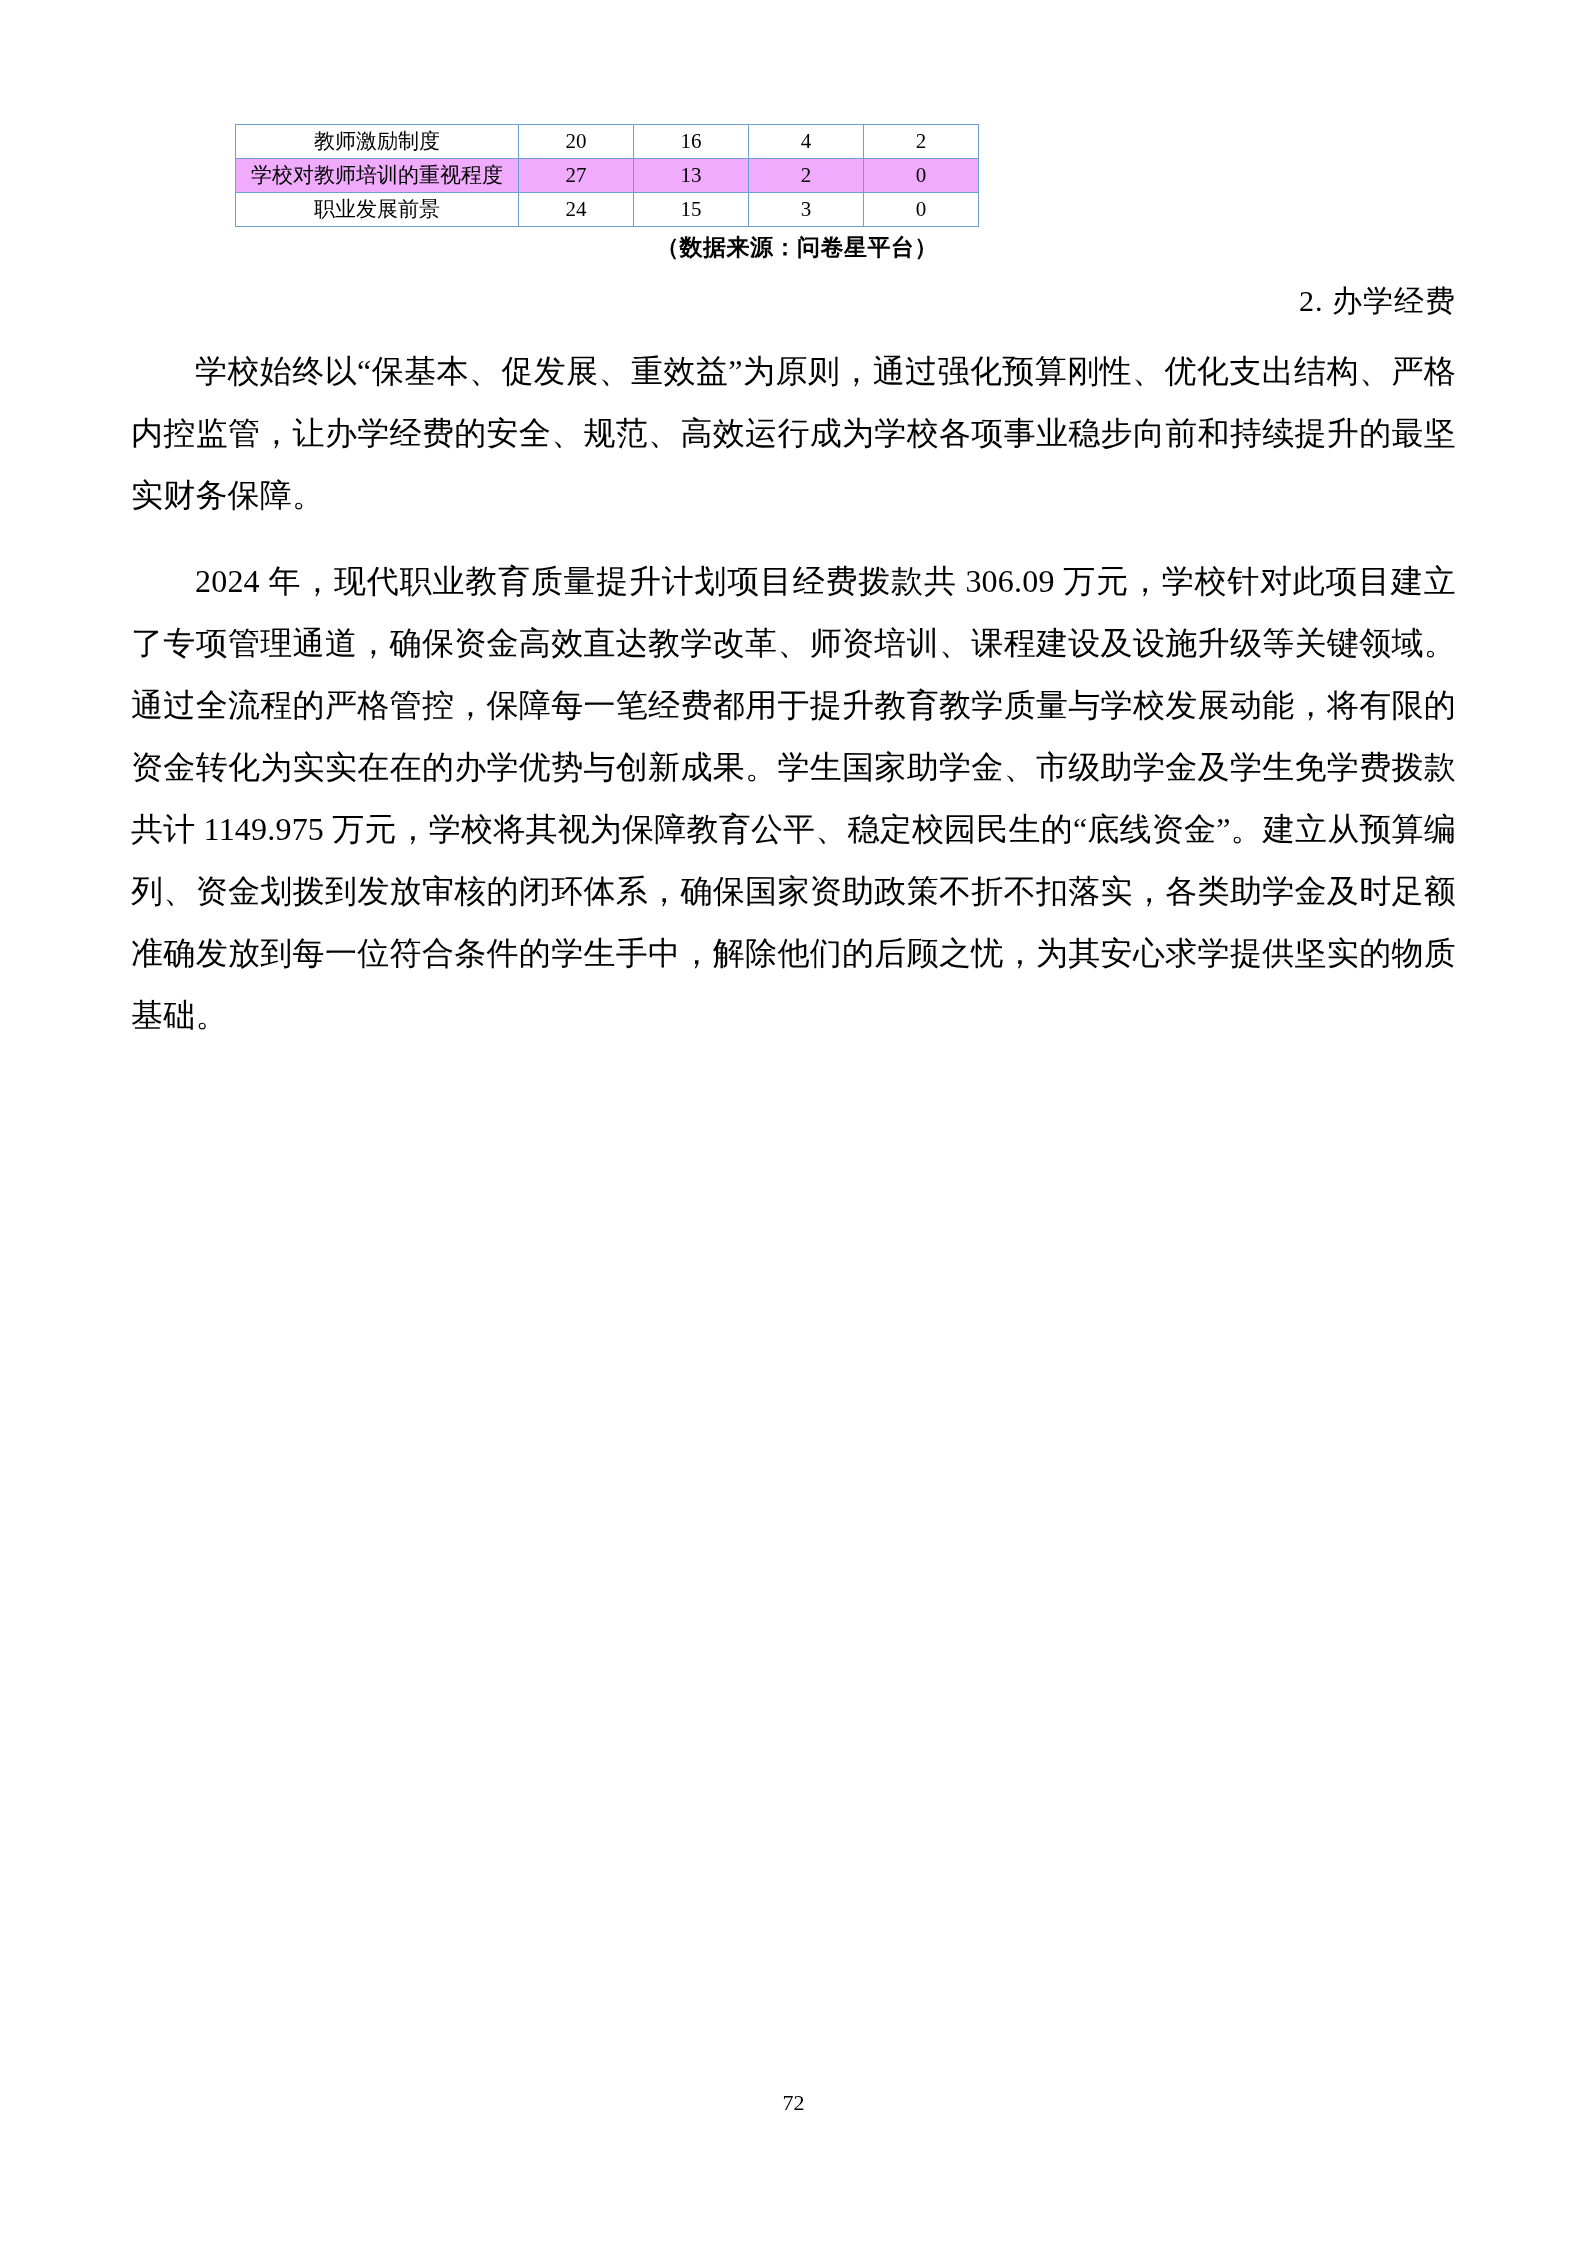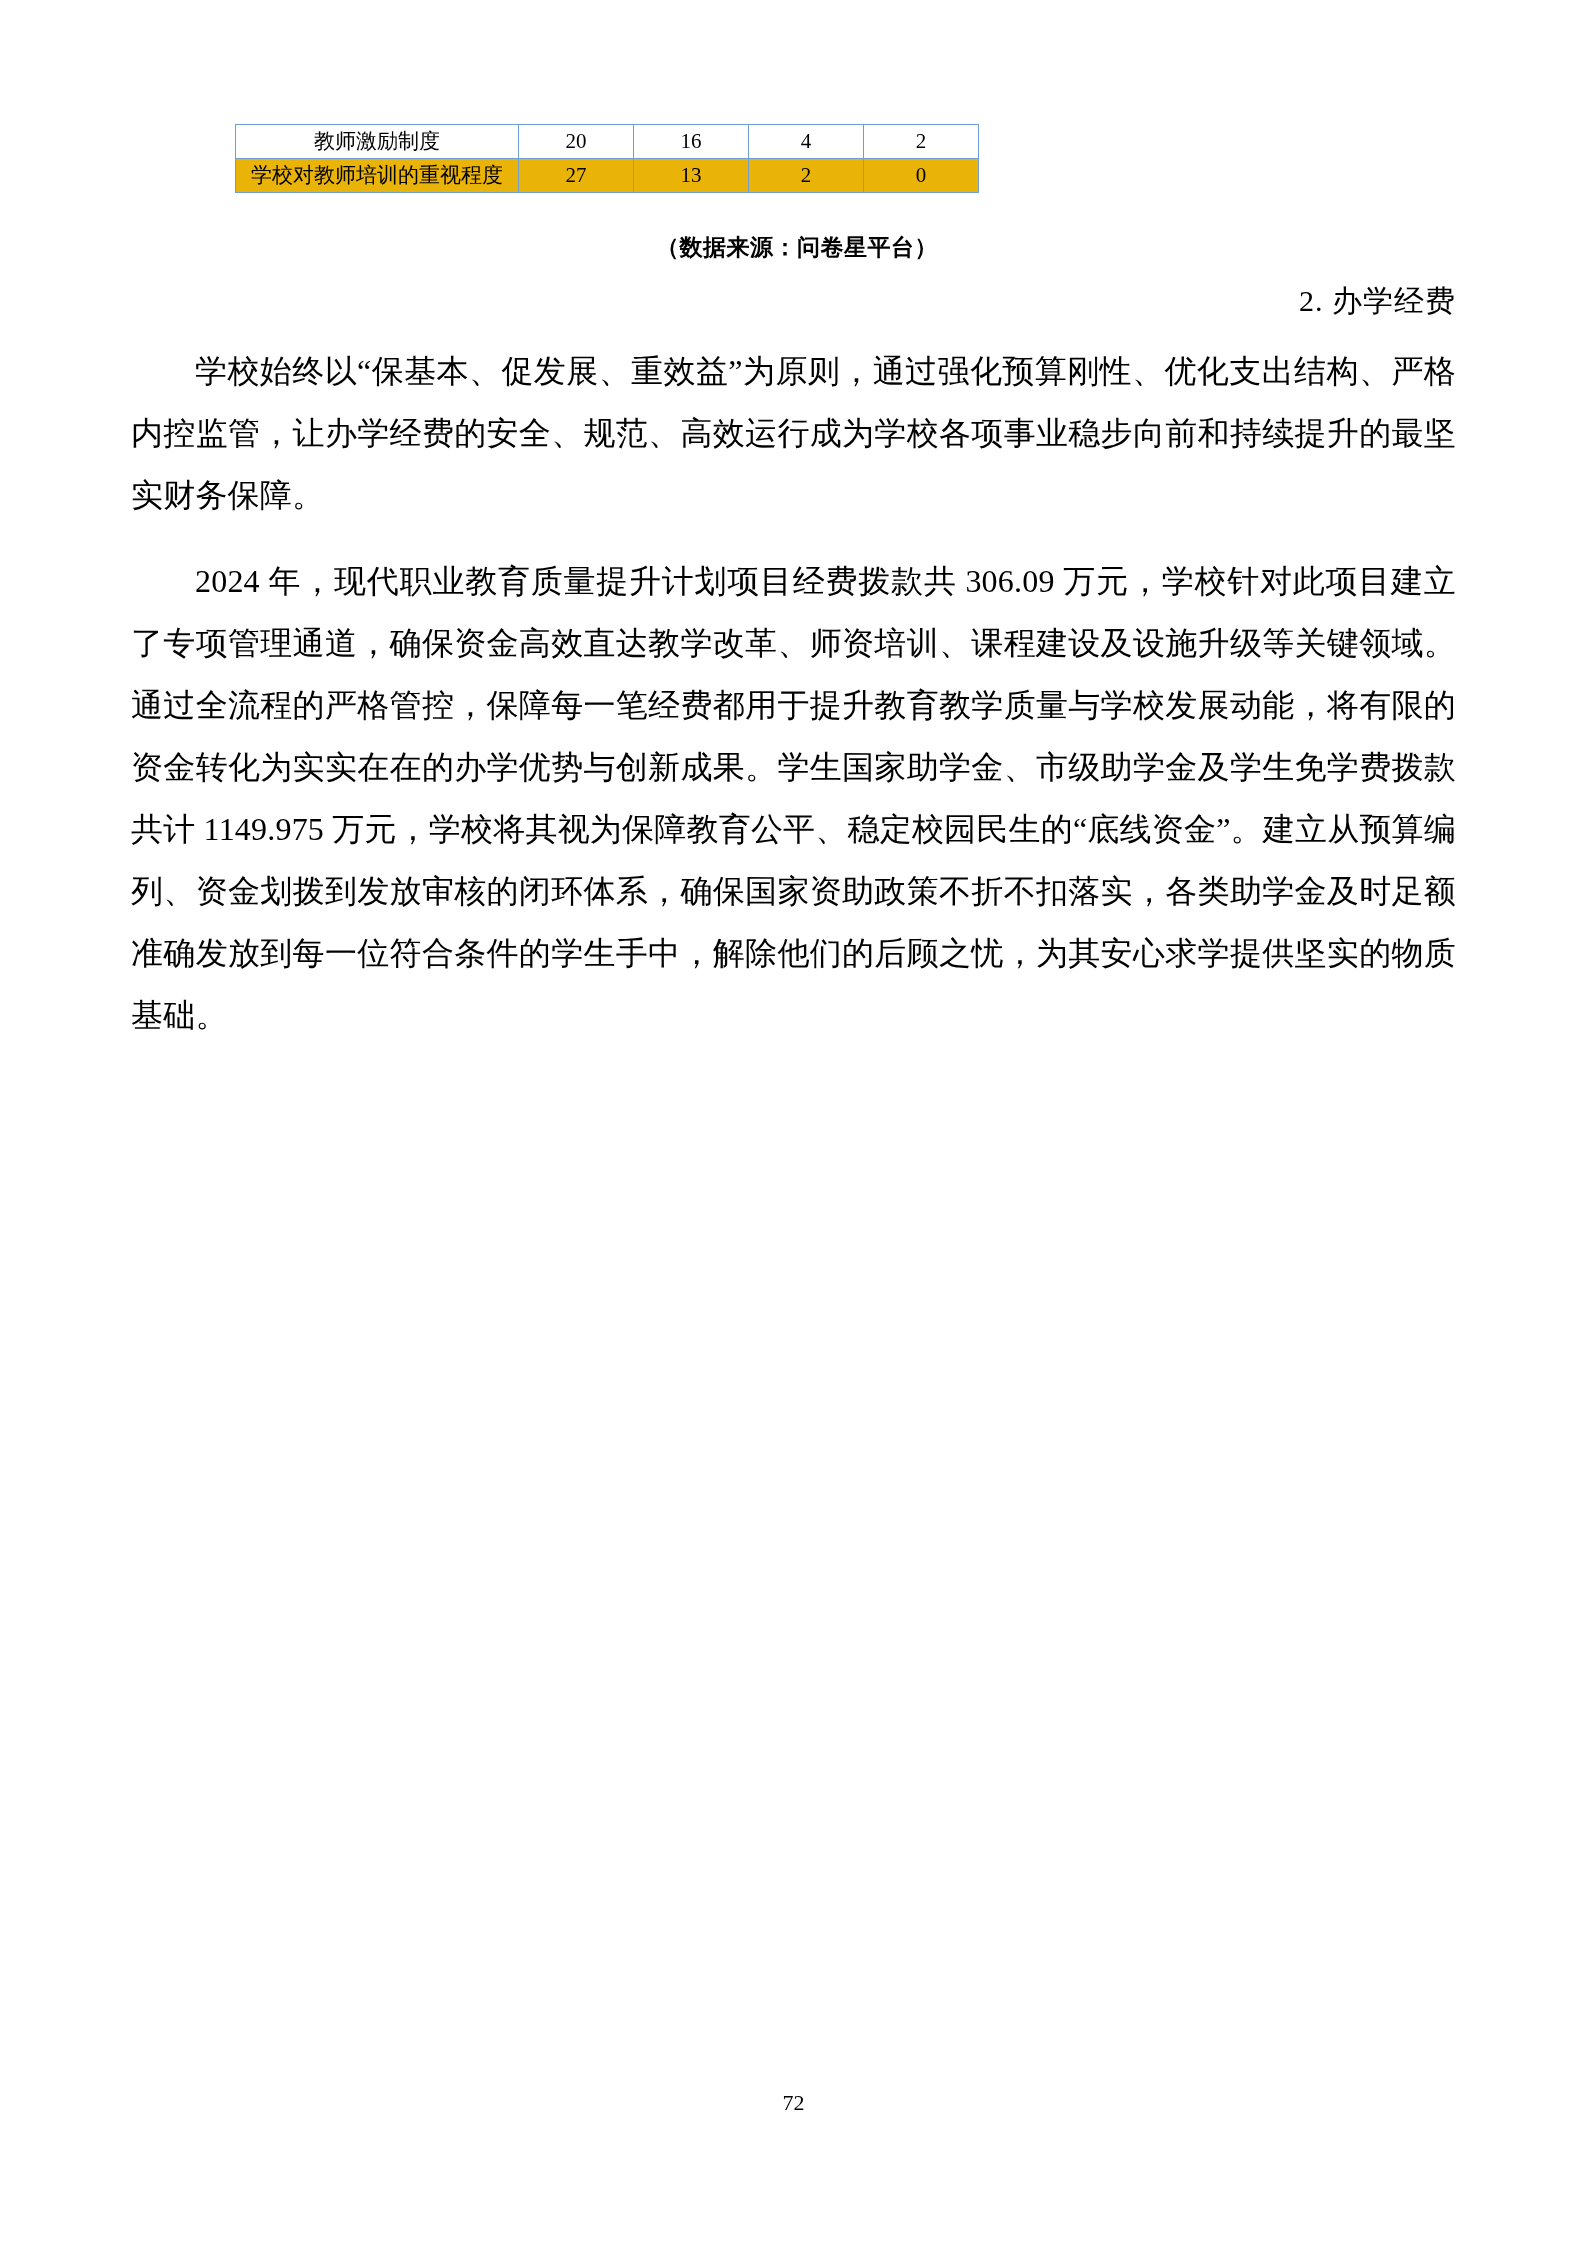--- a/index.html
+++ b/index.html
@@ -59,7 +59,7 @@
     font-family: "Liberation Serif", "DejaVu Serif", serif;
   }
   table.survey tr.alt td {
-    background: #eab308;
+    background: #f0abfc;
   }
 
   

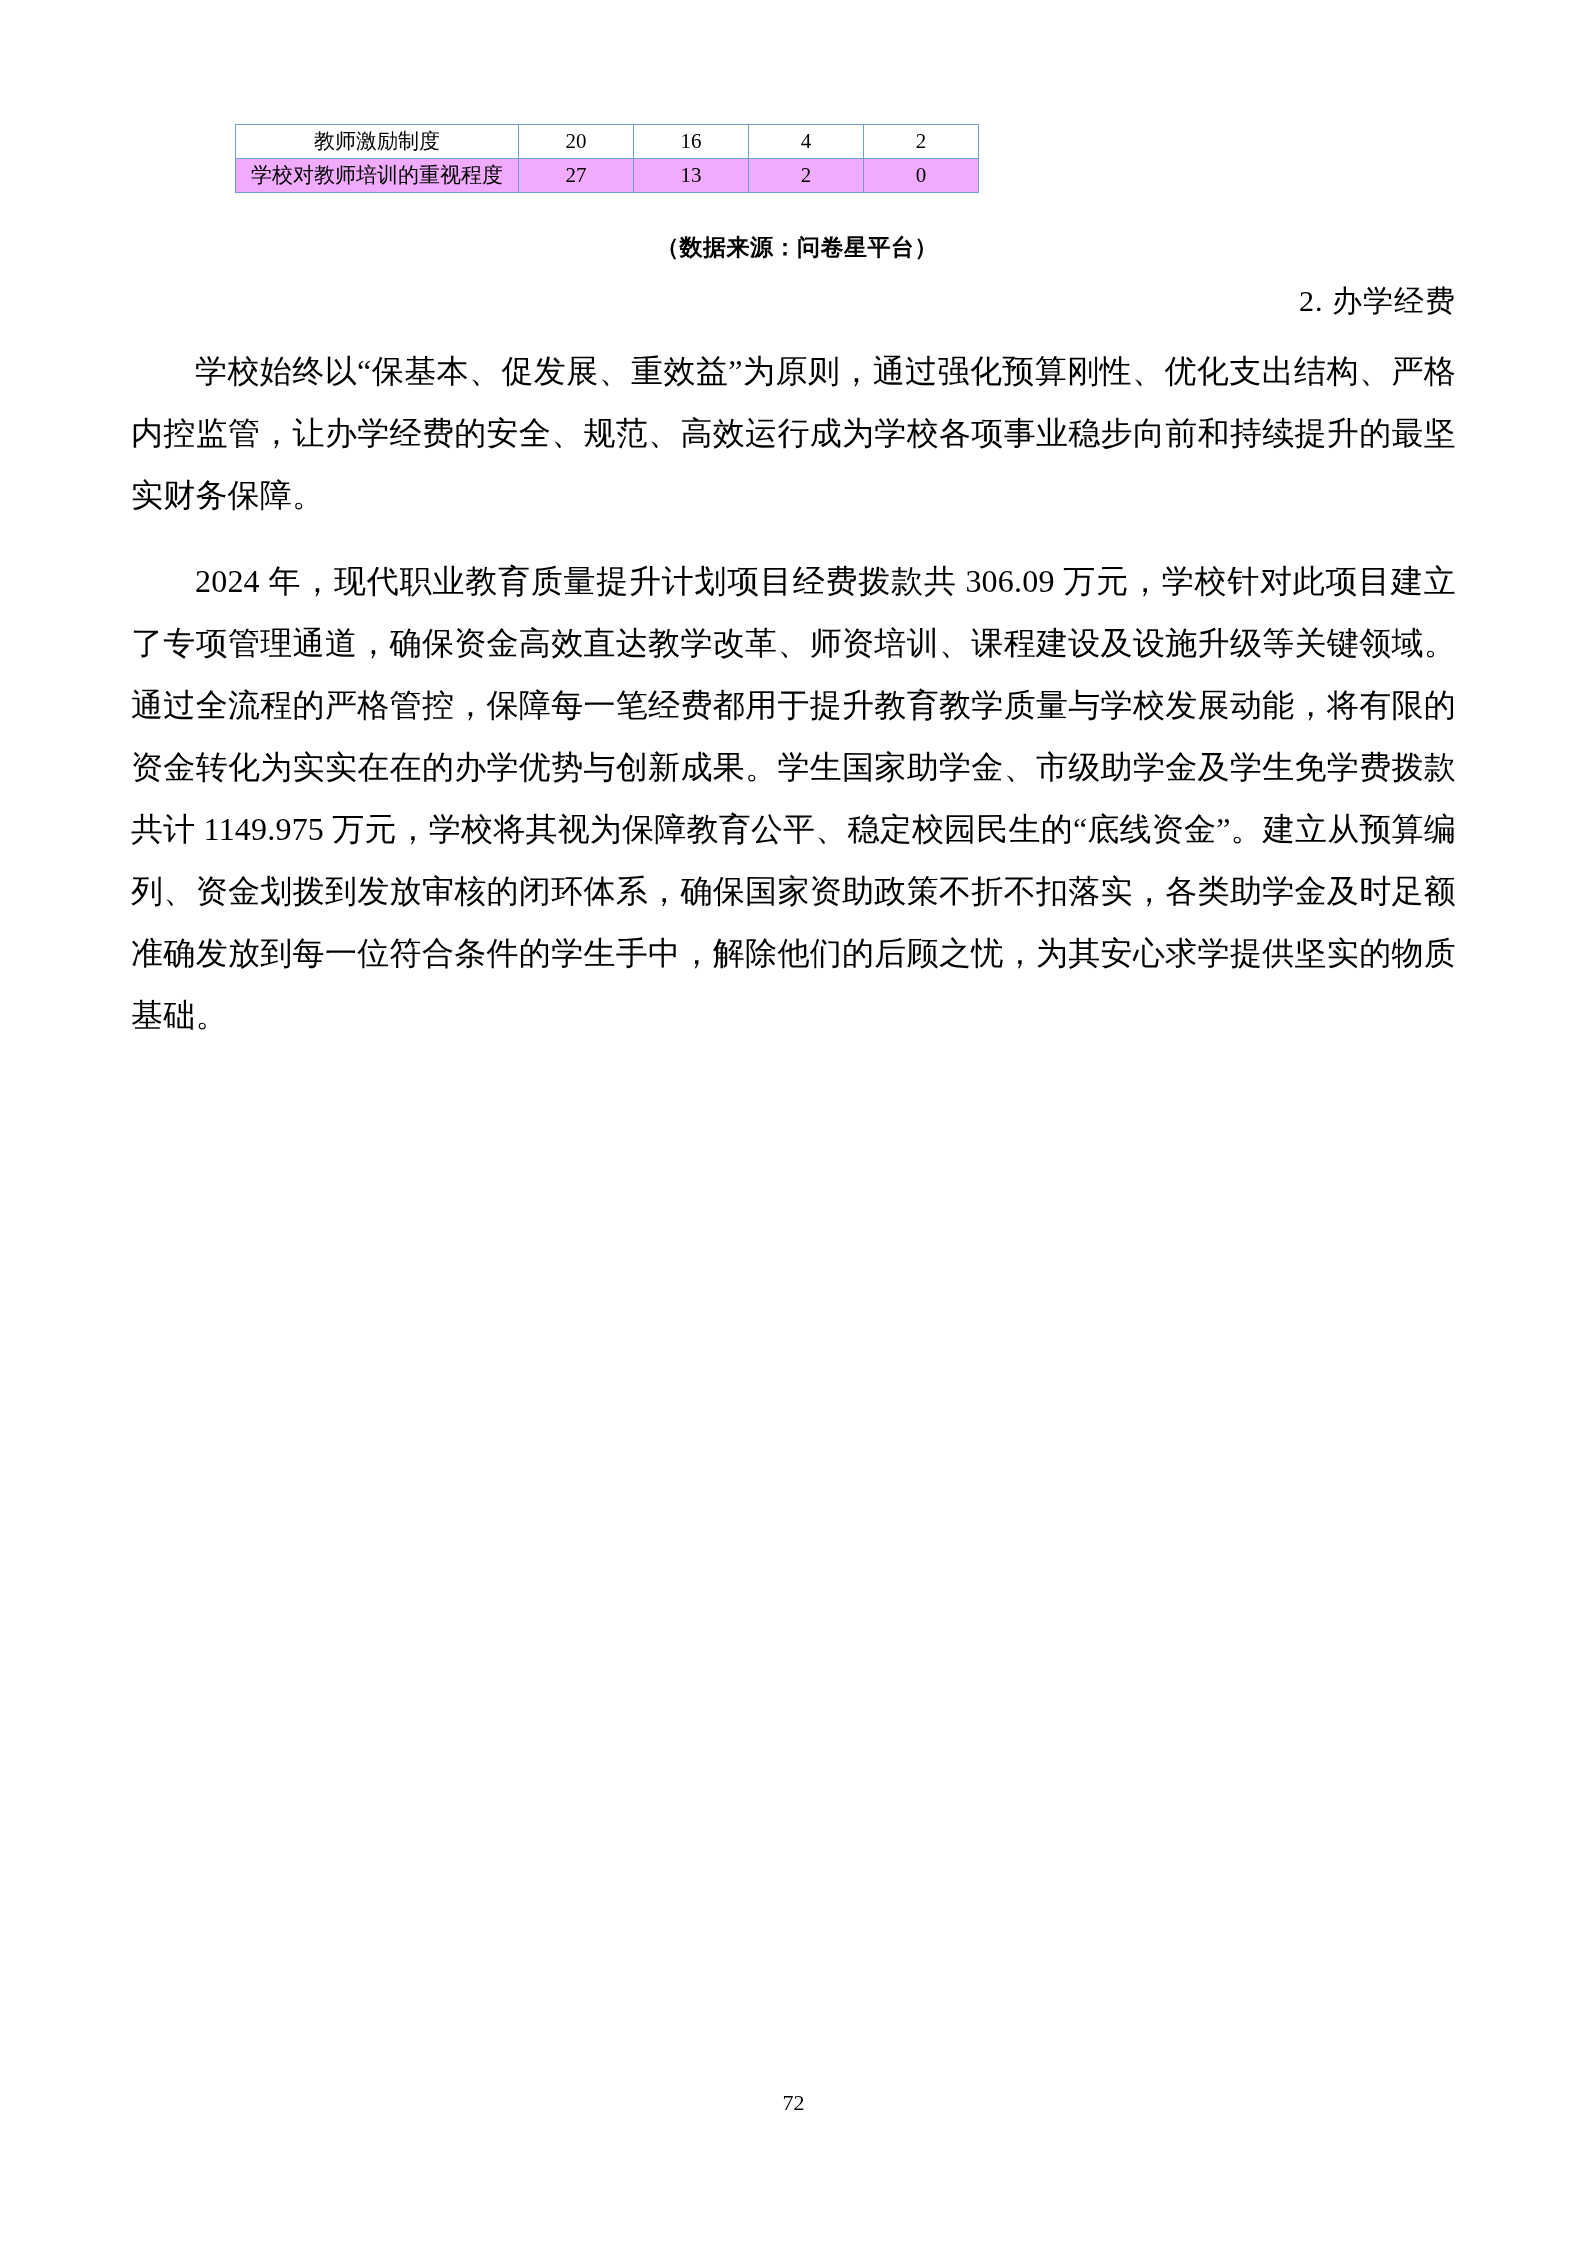--- a/index.html
+++ b/index.html
@@ -143,6 +143,13 @@
           <td class="num">2</td>
           <td class="num">0</td>
         </tr>
+        <tr>
+          <td class="label">职业发展前景</td>
+          <td class="num">24</td>
+          <td class="num">15</td>
+          <td class="num">3</td>
+          <td class="num">0</td>
+        </tr>
       </tbody>
     </table>
   </div>

